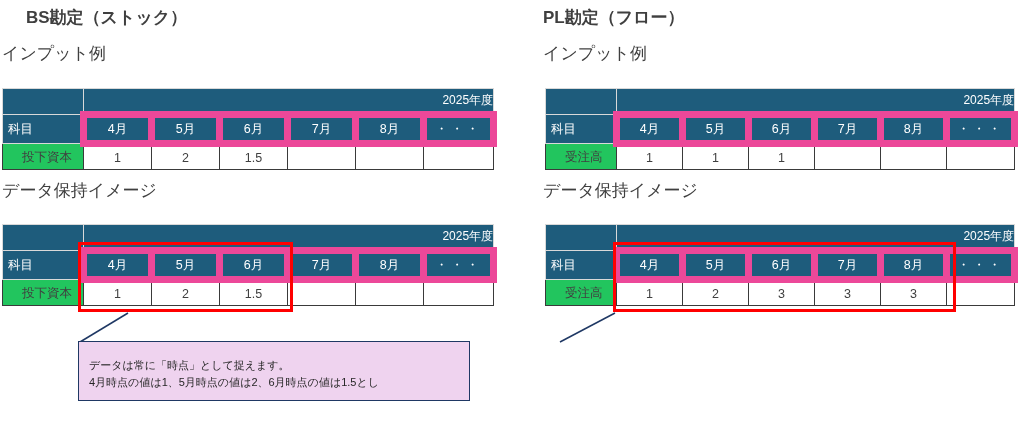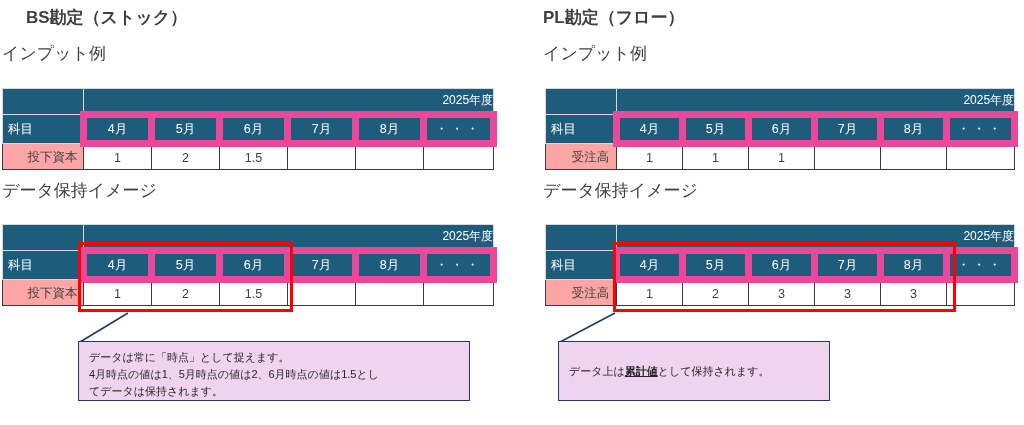--- a/index.html
+++ b/index.html
@@ -79,9 +79,9 @@
     padding-left: 5px;
   }
   table.grid td.rowlabel {
-    text-align: center;
+    text-align: left;
     padding-left: 19px;
-    background: #fca5a5;
+    background: #22c55e;
     color: #404040;
   }
   table.grid td.dots {

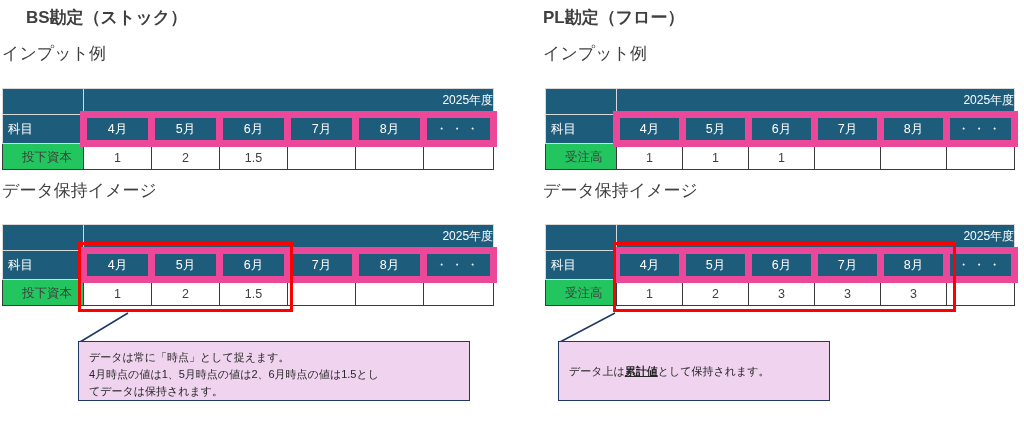--- a/index.html
+++ b/index.html
@@ -105,7 +105,7 @@
     font-size: 11px;
     line-height: 17px;
     color: #262626;
-    padding: 7px 10px;
+    padding: 15px 10px;
   }
   .callout.center {
     display: flex;

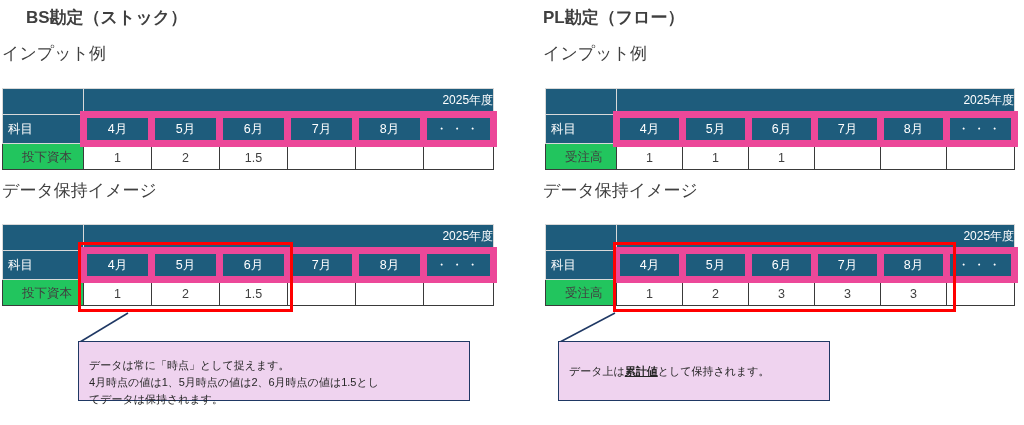--- a/index.html
+++ b/index.html
@@ -304,11 +304,6 @@
     <line x1="103" y1="13" x2="48" y2="42" stroke="#1f3864" stroke-width="1.5"></line>
   </svg>
 
-  <div class="callout center" style="left:46px; top:341px; width:272px; height:60px;">
-    <div>
-      <span>データ上は</span><b>累計値</b><span>として保持されます。</span>
-    </div>
-  </div>
 
 </div>
 

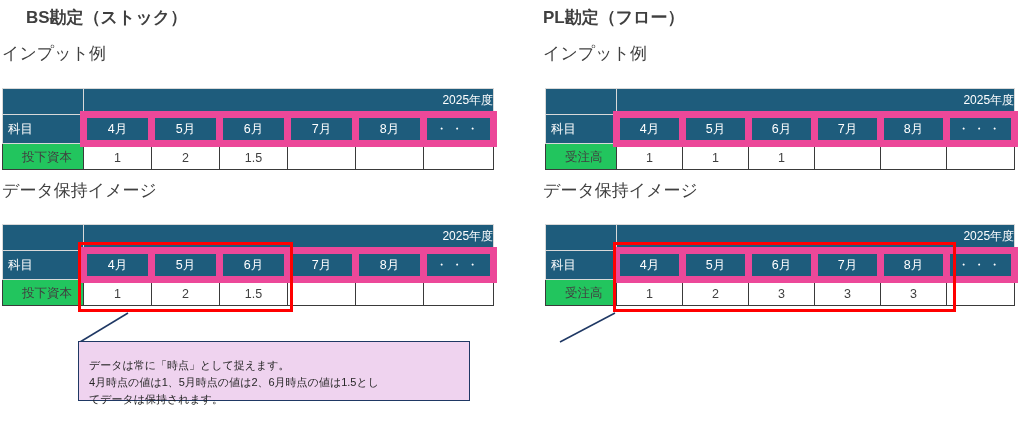--- a/index.html
+++ b/index.html
@@ -213,7 +213,6 @@
   <div class="callout" style="left:78px; top:341px; width:392px; height:60px;">
     <div>データは常に「時点」として捉えます。</div>
     <div>4月時点の値は1、5月時点の値は2、6月時点の値は1.5とし</div>
-    <div>てデータは保持されます。</div>
   </div>
 
 </div>

